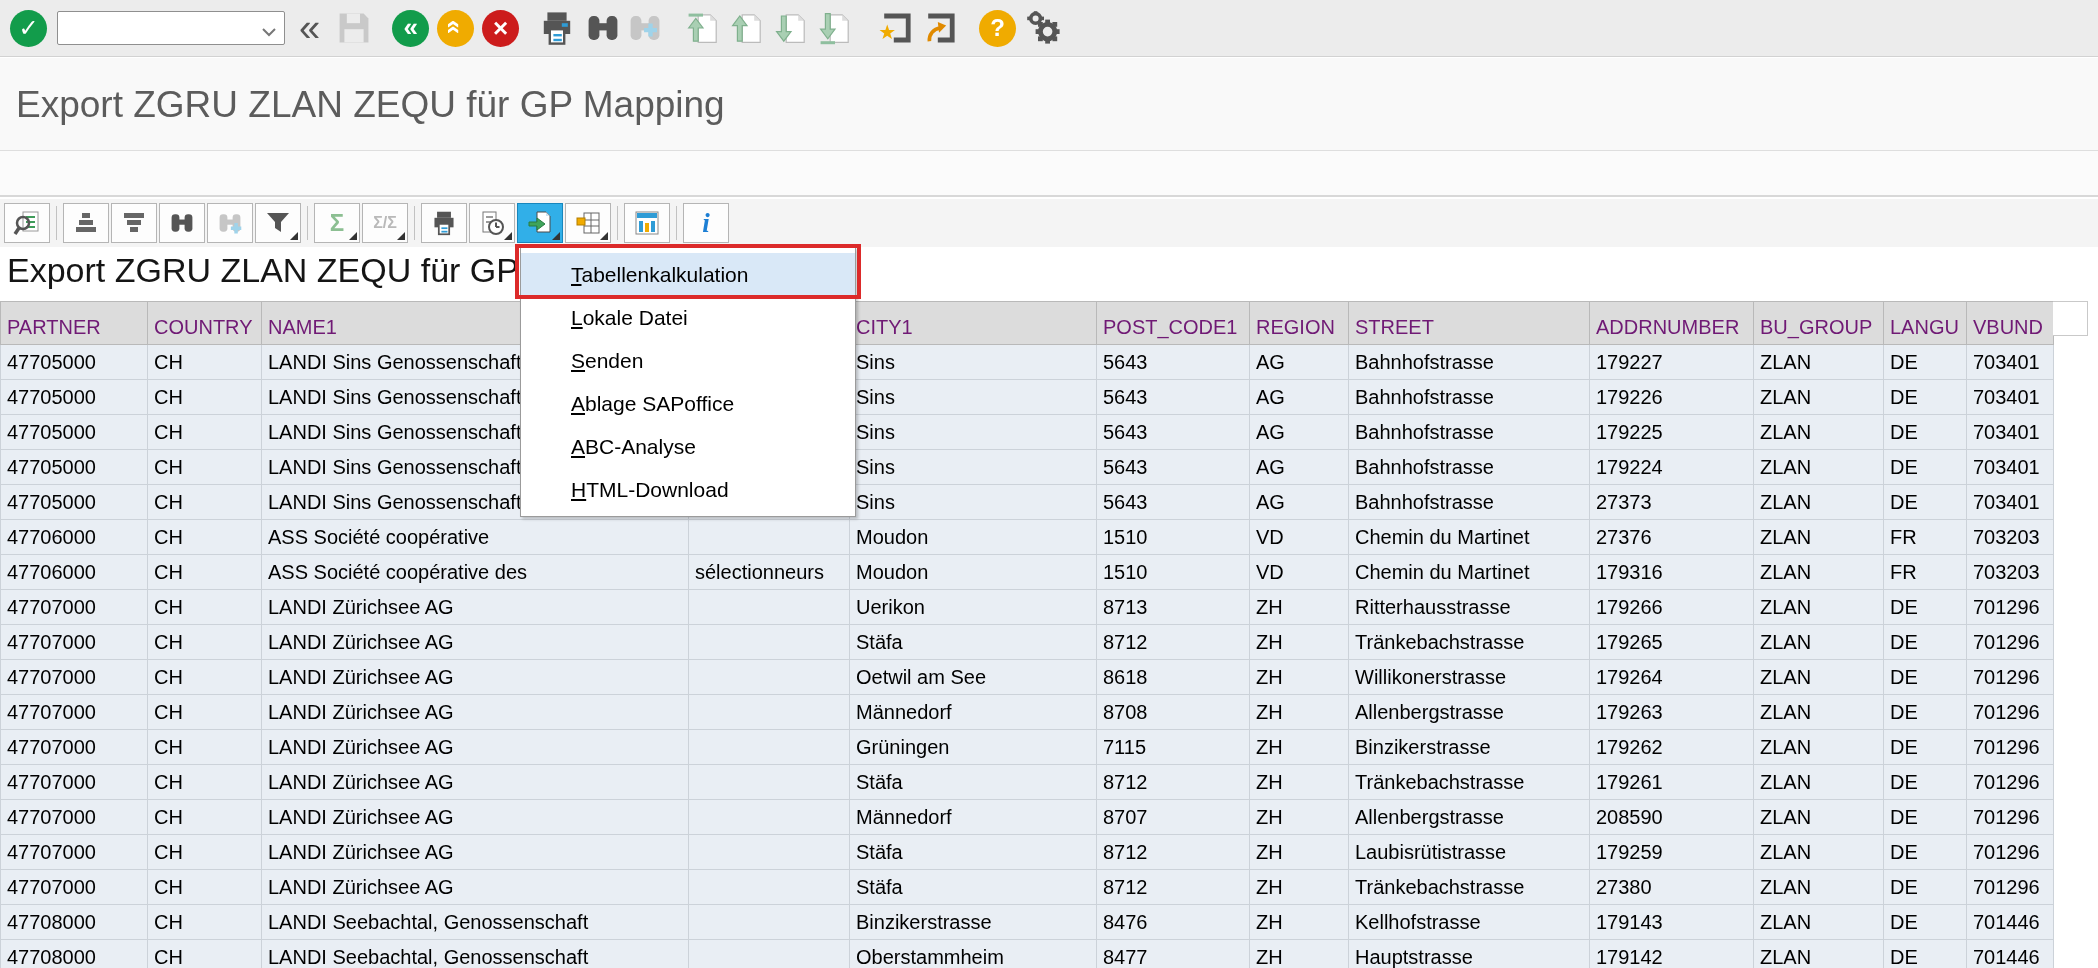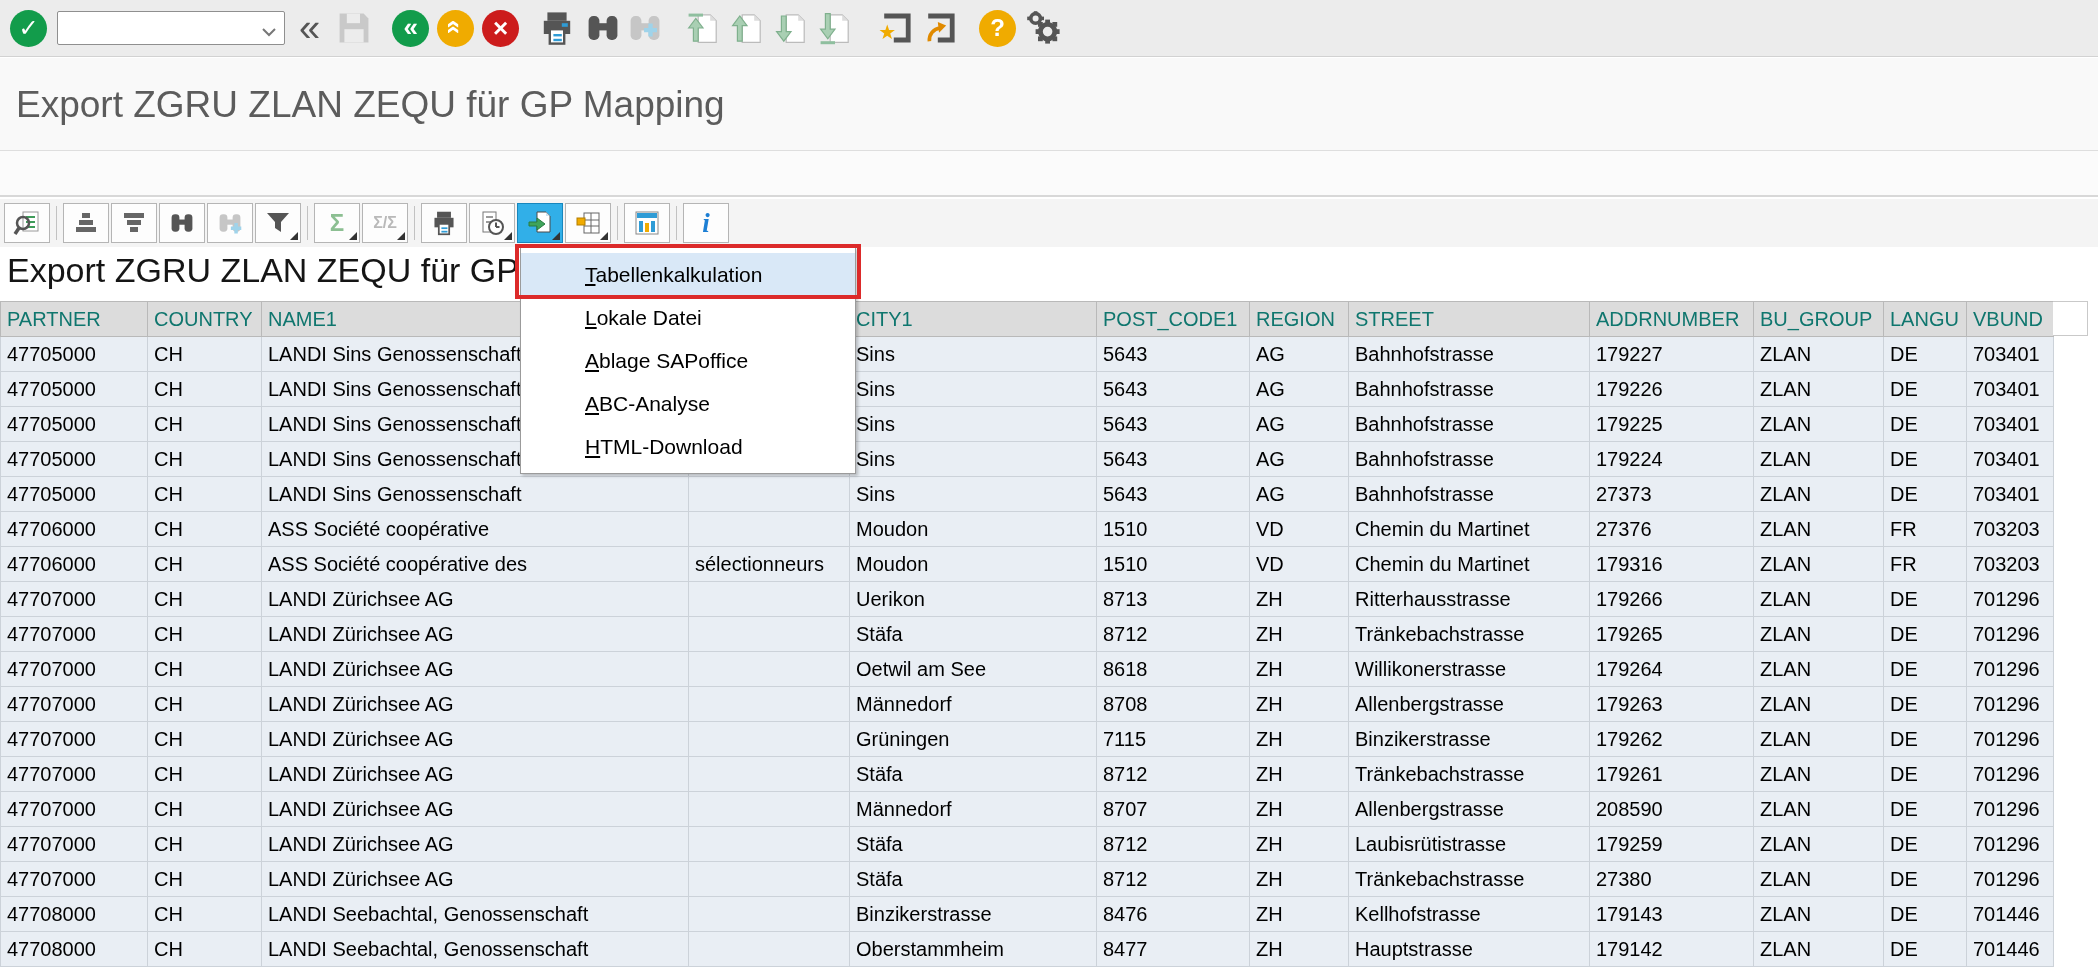--- a/index.html
+++ b/index.html
@@ -65,7 +65,7 @@
   
   .export-menu{position:absolute;left:520px;top:247px;width:336px;background:#ffffff;border:1px solid #9b9b9b;
                padding:5px 0;box-sizing:border-box;box-shadow:2px 2px 3px rgba(0,0,0,0.22);z-index:10;}
-  .menu-item{height:43px;line-height:43px;padding-left:64px;font-size:21px;color:#000;white-space:nowrap;}
+  .menu-item{height:43px;line-height:43px;padding-left:50px;font-size:21px;color:#000;white-space:nowrap;}
   .menu-item.active{background:#d9e8f7;}
   .menu-item u{text-decoration:underline;}
 

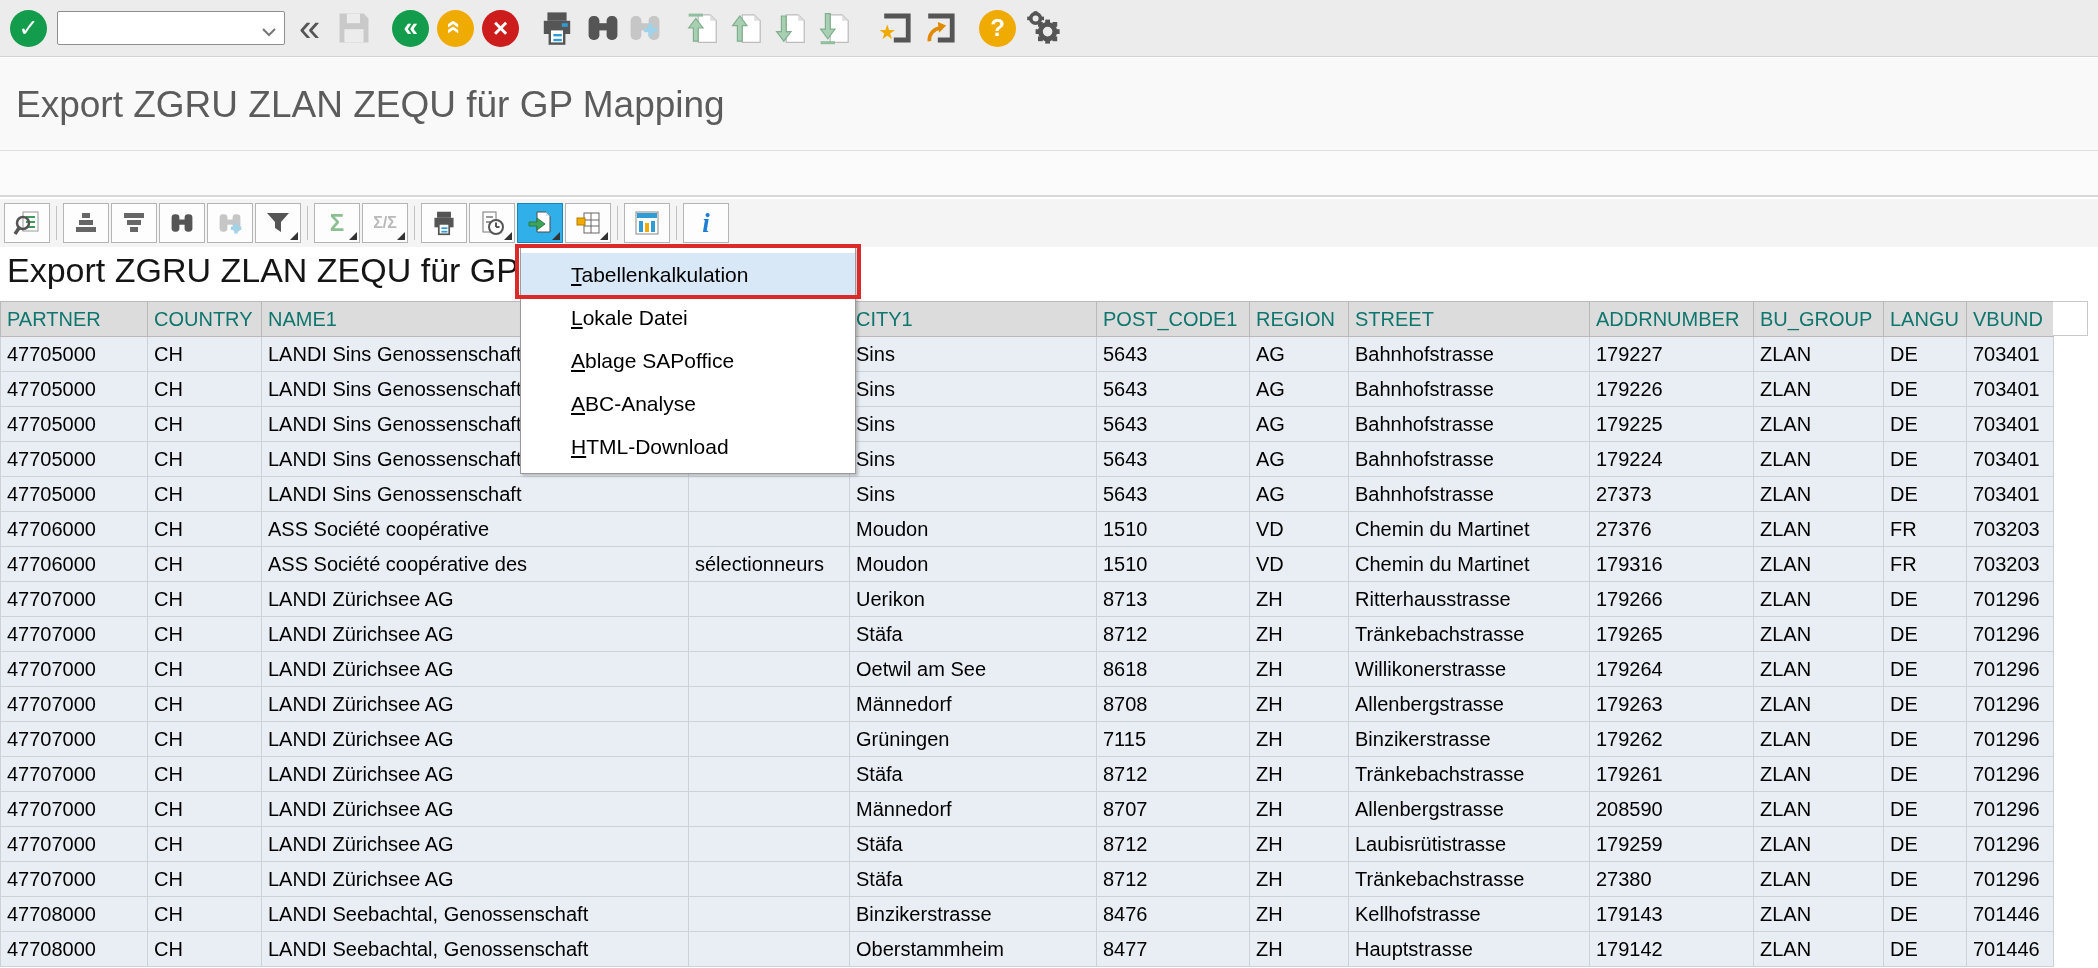--- a/index.html
+++ b/index.html
@@ -54,7 +54,7 @@
   .alv-table{position:absolute;left:0;top:301px;border-collapse:collapse;table-layout:fixed;width:2053px;
              font-size:20px;}
   .alv-table th{height:34px;background:#dcdcdc;border:1px solid #b9b9b9;border-left:none;
-                text-align:left;font-weight:normal;padding:0 0 0 6px;white-space:nowrap;overflow:hidden;color:#0f766e;}
+                text-align:left;font-weight:normal;padding:8px 0 0 6px;white-space:nowrap;overflow:hidden;color:#701a75;}
   .alv-table th:first-child{border-left:1px solid #b9b9b9;}
   .alv-table td{height:34px;background:#e9eef4;border-right:1px solid #ccd2d9;border-bottom:1px solid #ccd2d9;
                 padding:0 0 0 6px;white-space:nowrap;overflow:hidden;color:#000;}

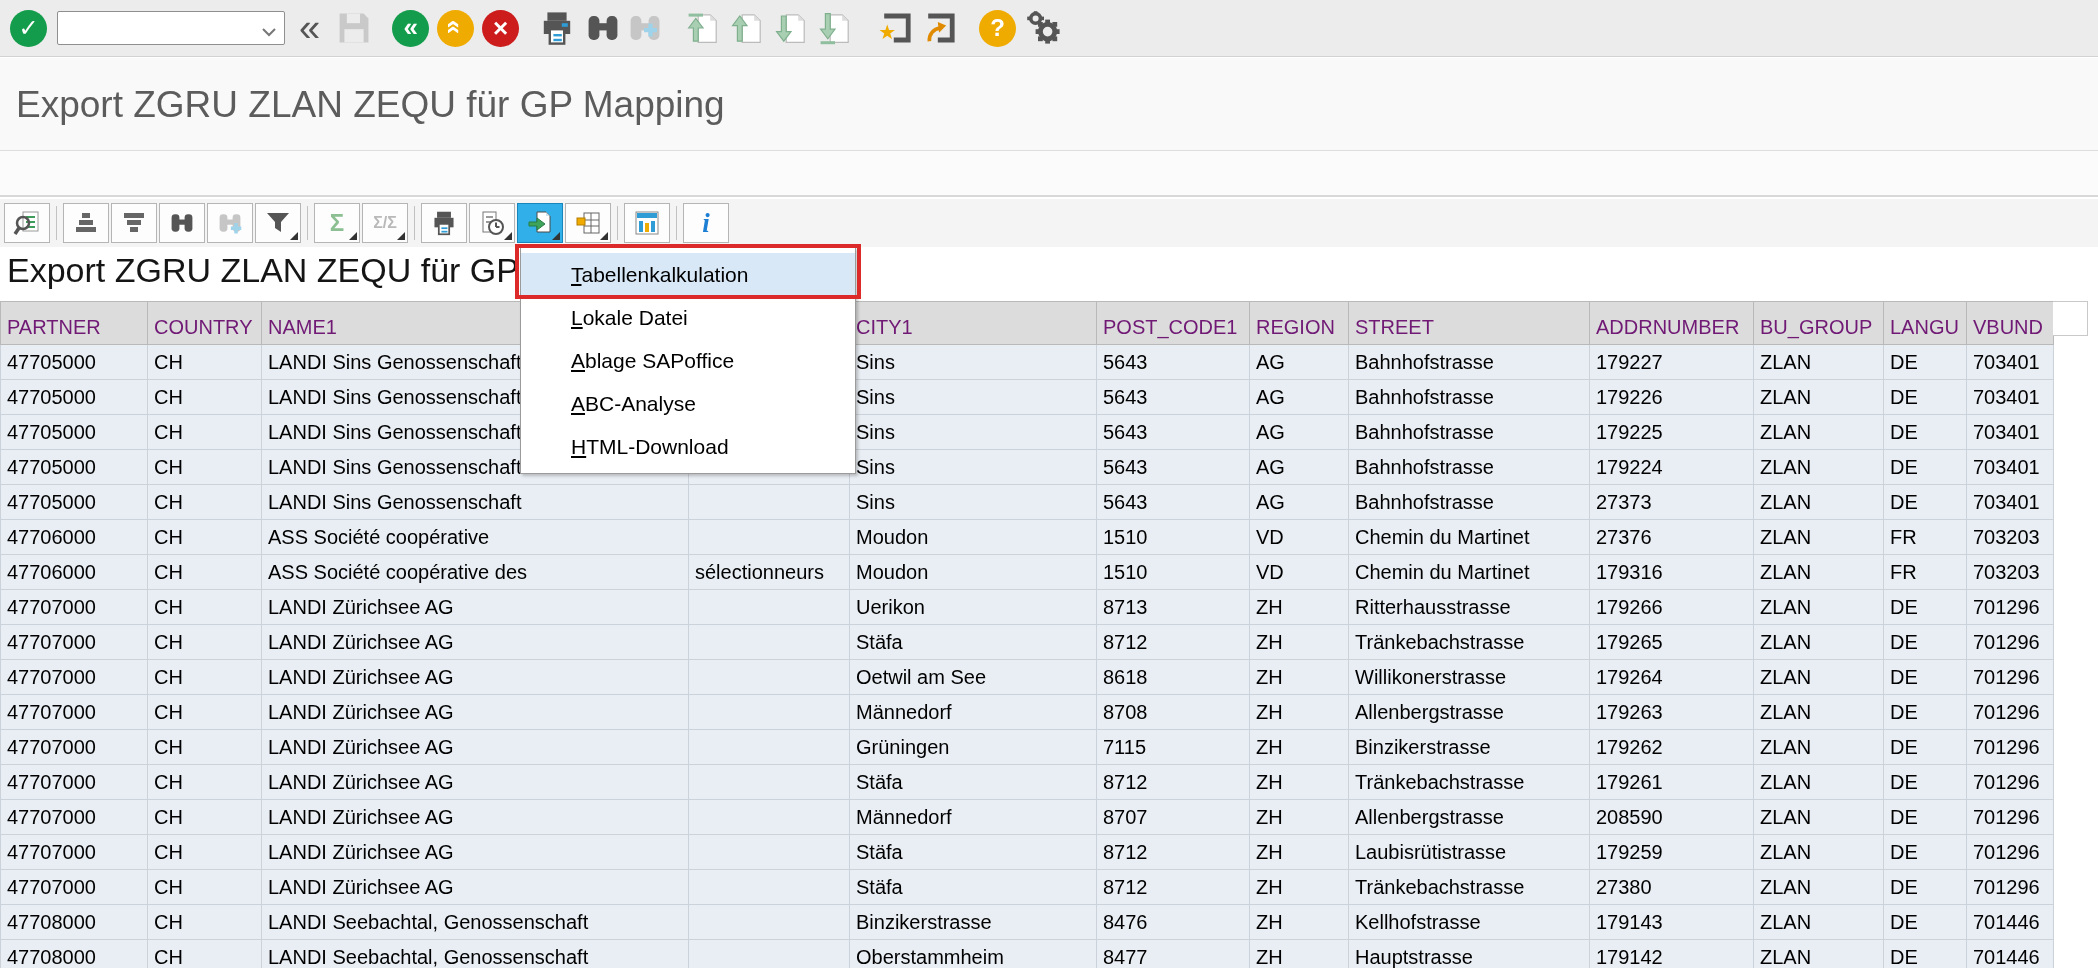--- a/index.html
+++ b/index.html
@@ -614,6 +614,7 @@
   <div class="export-menu">
       <div class="menu-item active"><u>T</u>abellenkalkulation</div>
       <div class="menu-item"><u>L</u>okale Datei</div>
+      <div class="menu-item"><u>S</u>enden</div>
       <div class="menu-item"><u>A</u>blage SAPoffice</div>
       <div class="menu-item"><u>A</u>BC-Analyse</div>
       <div class="menu-item"><u>H</u>TML-Download</div>

